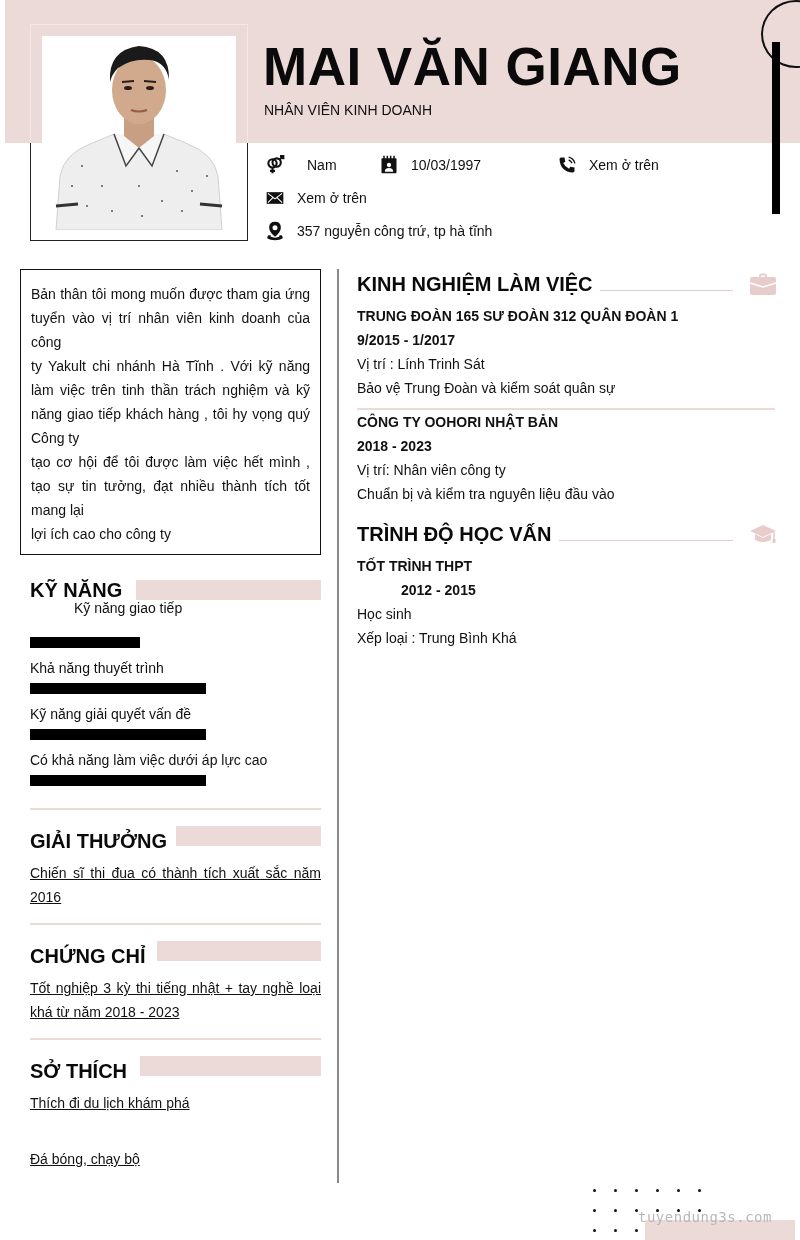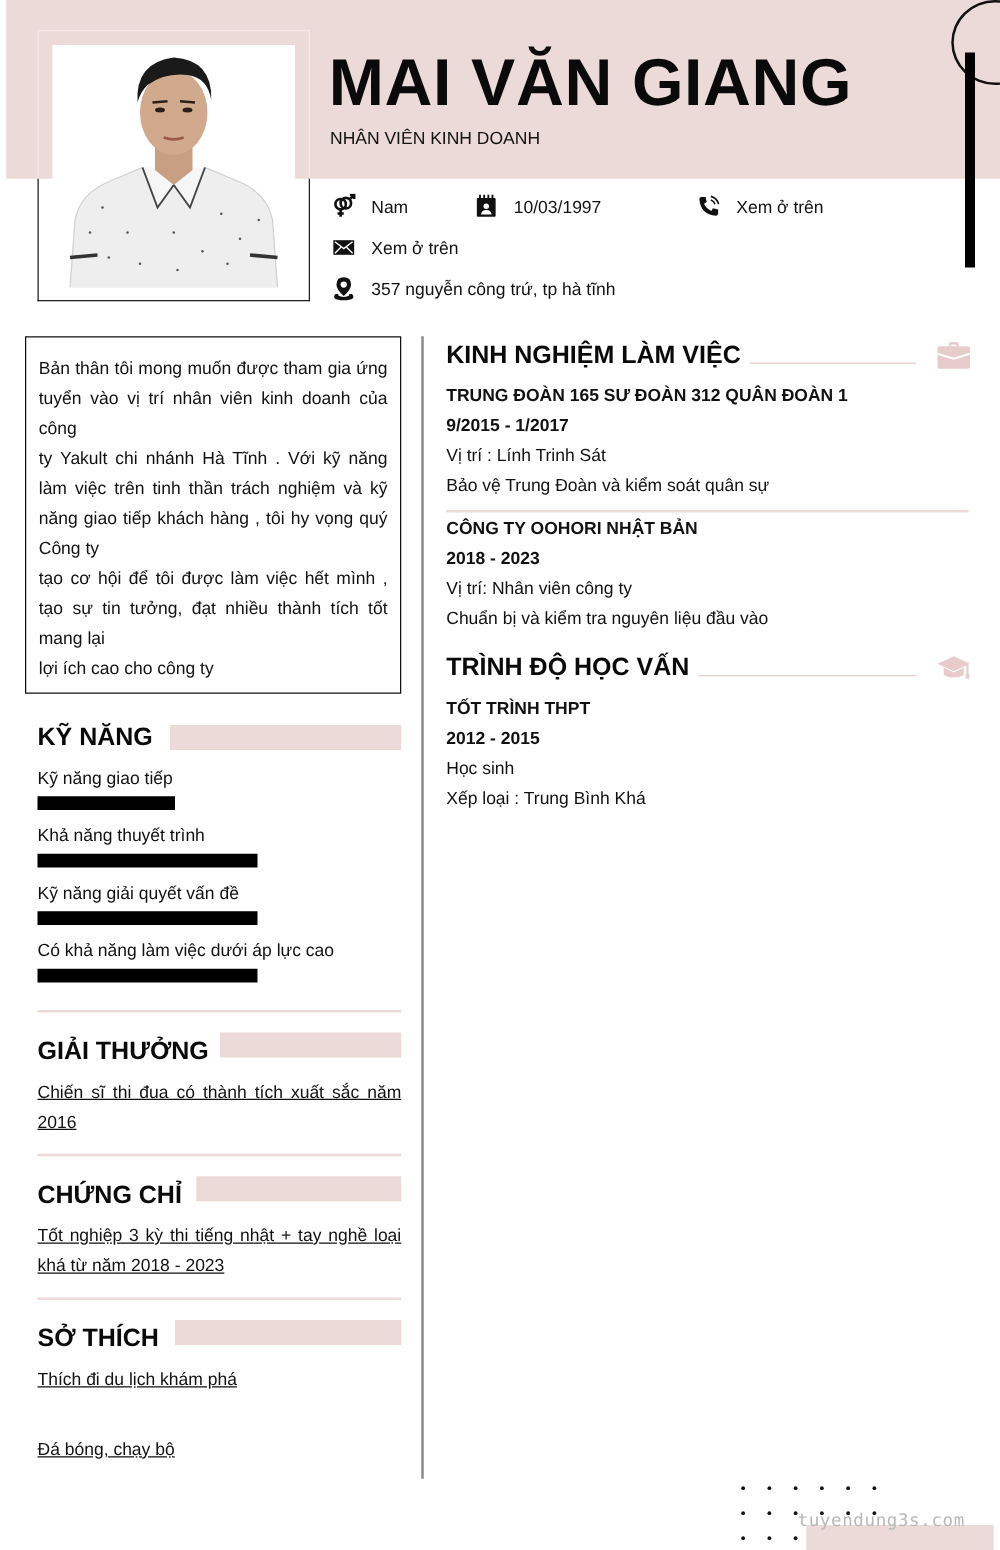--- a/index.html
+++ b/index.html
@@ -99,7 +99,7 @@
 <div class="name">MAI VĂN GIANG</div>
 <div class="job-title">NHÂN VIÊN KINH DOANH</div>
 
-<div class="contact-row" style="left:265px; top:154px;">
+<div class="contact-row" style="left:265px; top:154px;gap:10px;">
   <svg viewBox="0 0 24 24">
     <circle cx="9" cy="10" r="5" fill="none" stroke="#111" stroke-width="2.5"></circle>
     <circle cx="14" cy="9" r="5" fill="none" stroke="#111" stroke-width="2.5"></circle>

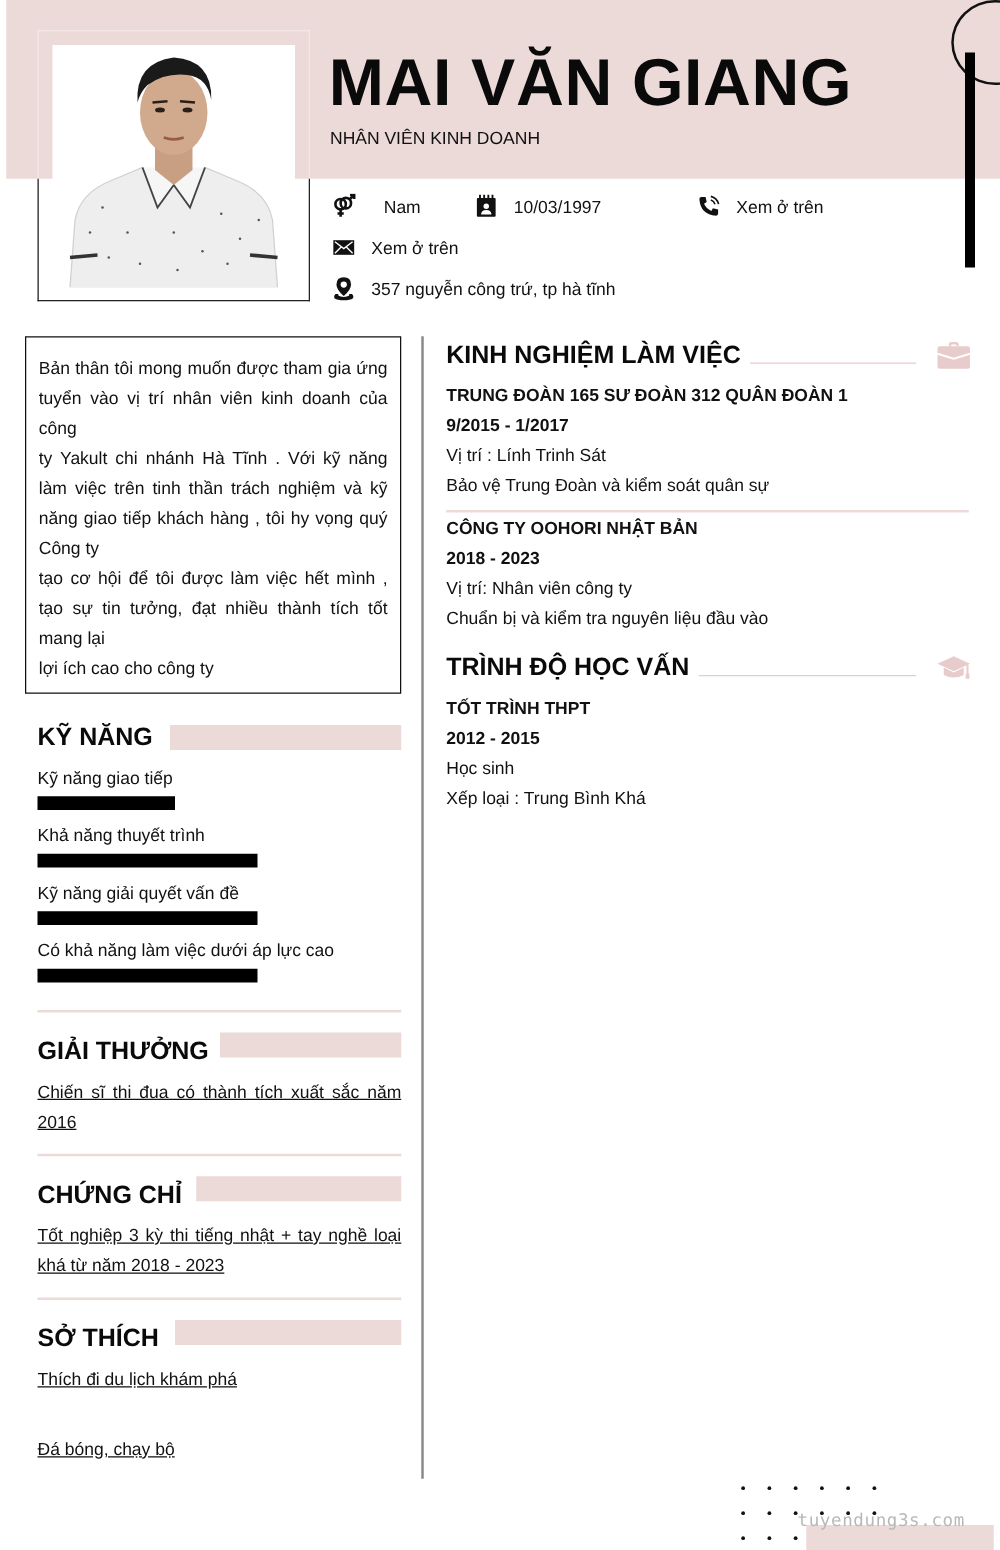--- a/index.html
+++ b/index.html
@@ -211,7 +211,7 @@
 </svg>
 
 <div class="r-bold" style="top:557px;">TỐT TRÌNH THPT</div>
-<div class="r-bold" style="top:581px;">2012 - 2015</div>
+<div class="r-bold" style="top:581px;margin-left:44px;">2012 - 2015</div>
 <div class="r-text" style="top:605px;">Học sinh</div>
 <div class="r-text" style="top:629px;">Xếp loại : Trung Bình Khá</div>
 

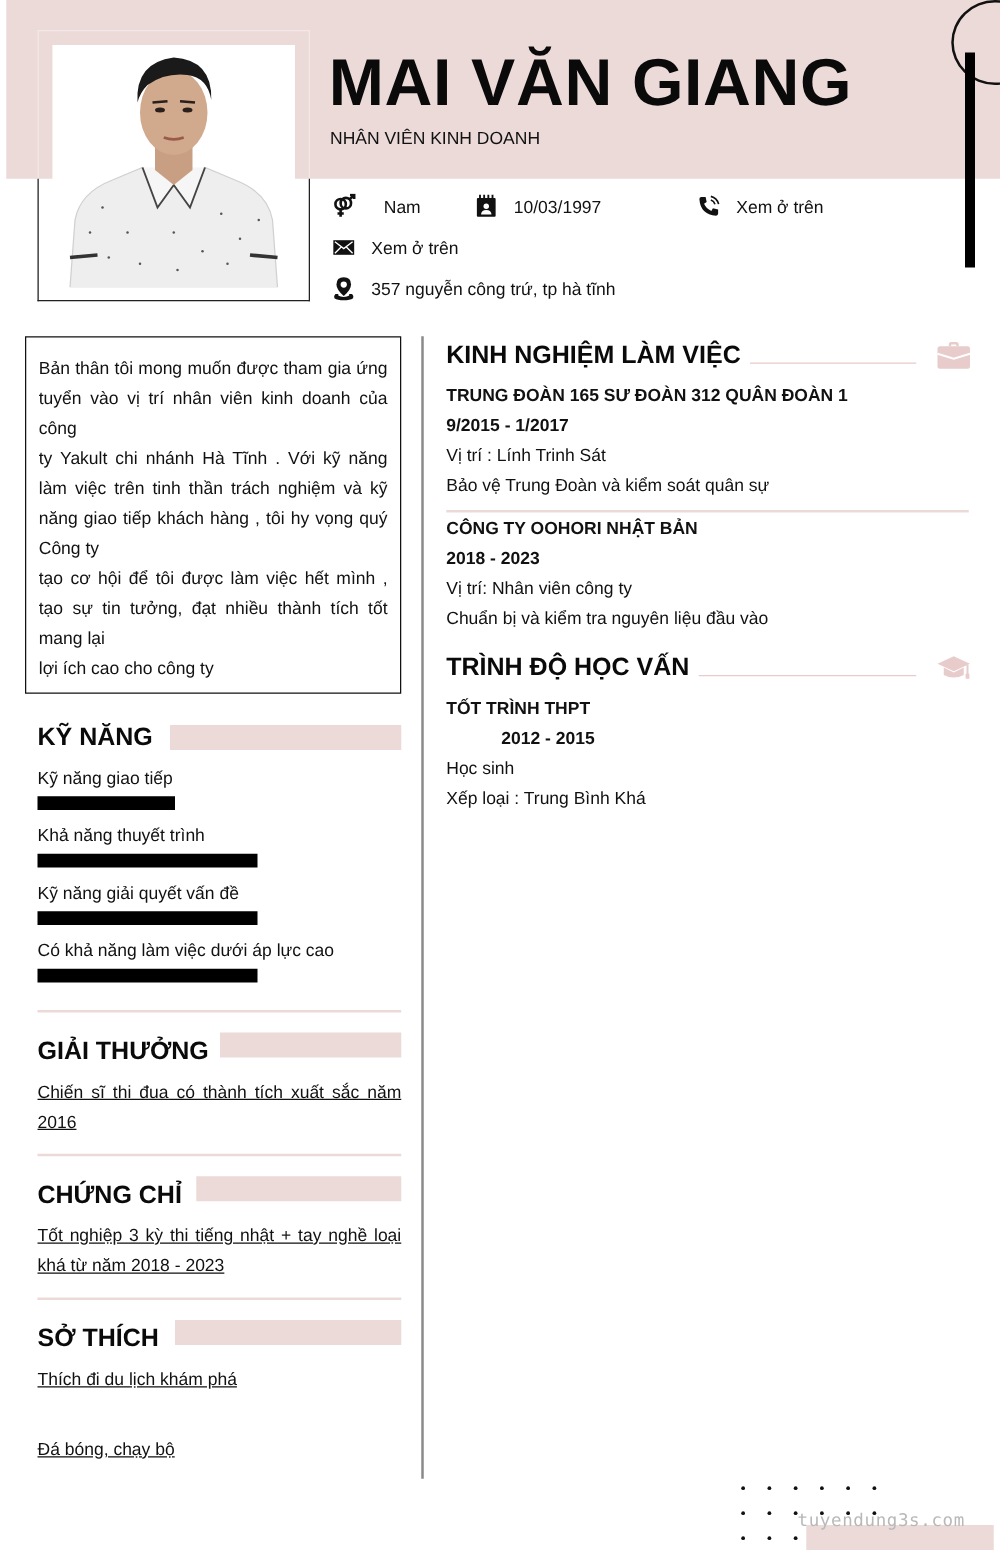--- a/index.html
+++ b/index.html
@@ -153,7 +153,7 @@
 <div class="section-title-left" style="top:578px;">KỸ NĂNG</div>
 <div class="pink-bar" style="left:136px; top:580px; width:185px;"></div>
 
-<div class="skill-label" style="top:613px;">Kỹ năng giao tiếp</div>
+<div class="skill-label" style="top:599px;margin-left:44px;">Kỹ năng giao tiếp</div>
 <div class="skill-bar" style="top:637px; width:110px;"></div>
 <div class="skill-label" style="top:659px;">Khả năng thuyết trình</div>
 <div class="skill-bar" style="top:683px; width:176px;"></div>

